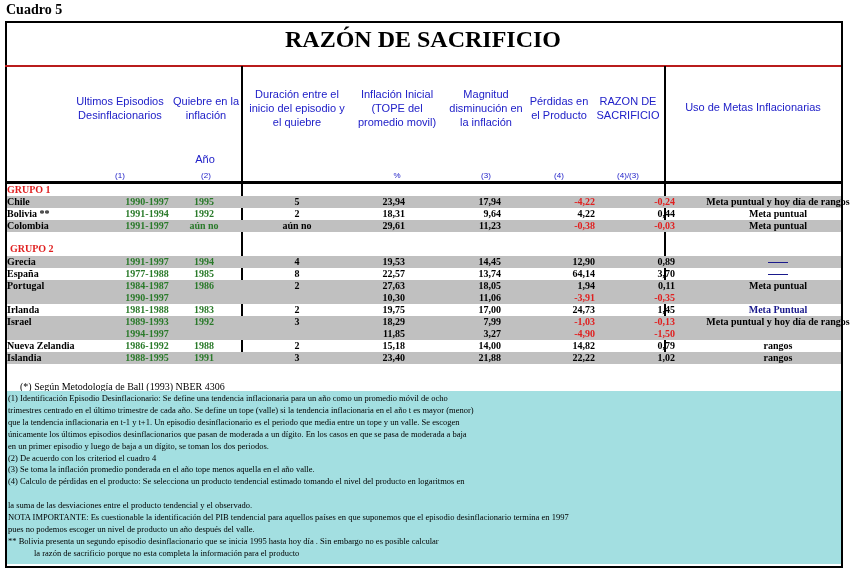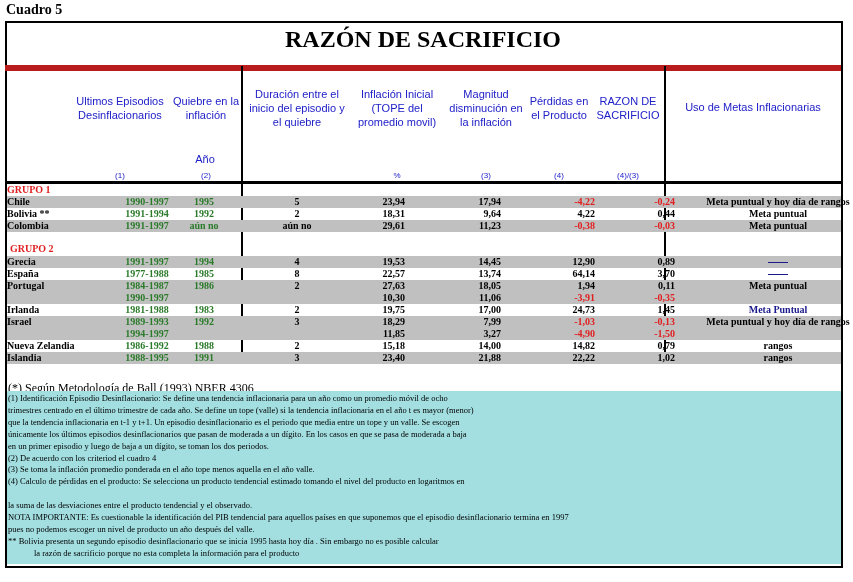--- a/index.html
+++ b/index.html
@@ -7,7 +7,7 @@
   .abs { position: absolute; }
   #cuadro { left: 6px; top: 2px; font-size: 14px; font-weight: bold; color: #000; }
   #frame { left: 5px; top: 21px; width: 834px; height: 543px; border: 2px solid #000; box-sizing: content-box; }
-  #title-row { left: 5px; top: 21px; width: 836px; height: 44px; border-bottom: 6px solid #b91c1c; }
+  #title-row { left: 5px; top: 21px; width: 836px; height: 44px; border-bottom: 2px solid #b91c1c; }
   #title { left: 0; top: 5px; width: 836px; text-align: center; font-size: 24px; font-weight: bold; color: #000; }
   .vline { position: absolute; background: #000; width: 2px; }
   .hline { position: absolute; background: #000; height: 3px; }

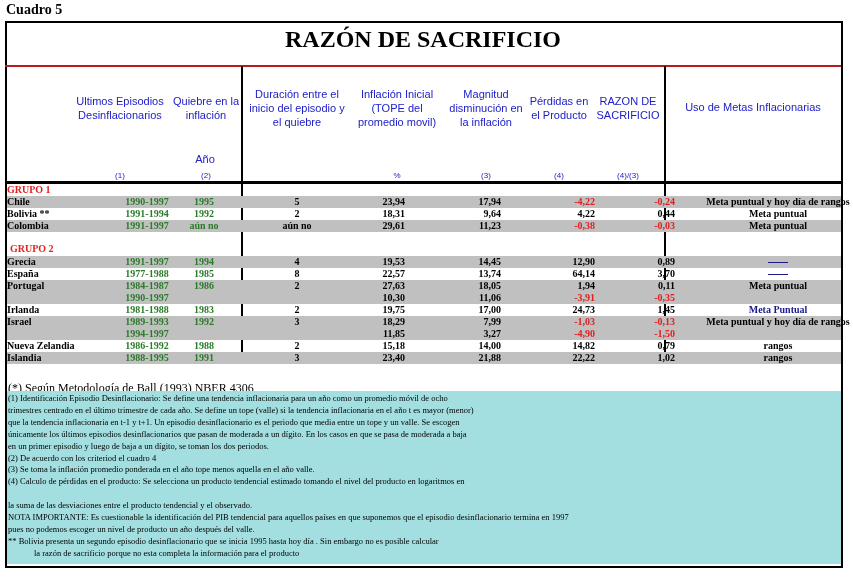--- a/index.html
+++ b/index.html
@@ -29,7 +29,7 @@
   .blue { color: #1a1a8c !important; }
   .grp { position: absolute; font-size: 10px; font-weight: bold; color: #e02020; }
   .dash { display: inline-block; width: 20px; height: 1px; background: #1a1a8c; vertical-align: middle; }
-  #source { left: 8px; top: 381px; font-size: 12px; color: #000; }
+  #source { left: 8px; top: 381px; font-size: 10px; color: #000; padding-left: 12px; }
   #notes { left: 7px; top: 391px; width: 834px; height: 173px; background: #a3dfe1; text-decoration: underline; }
   .note { position: absolute; left: 1px; font-size: 8.5px; color: #000; white-space: nowrap; line-height: 10.6px; }
 </style>

